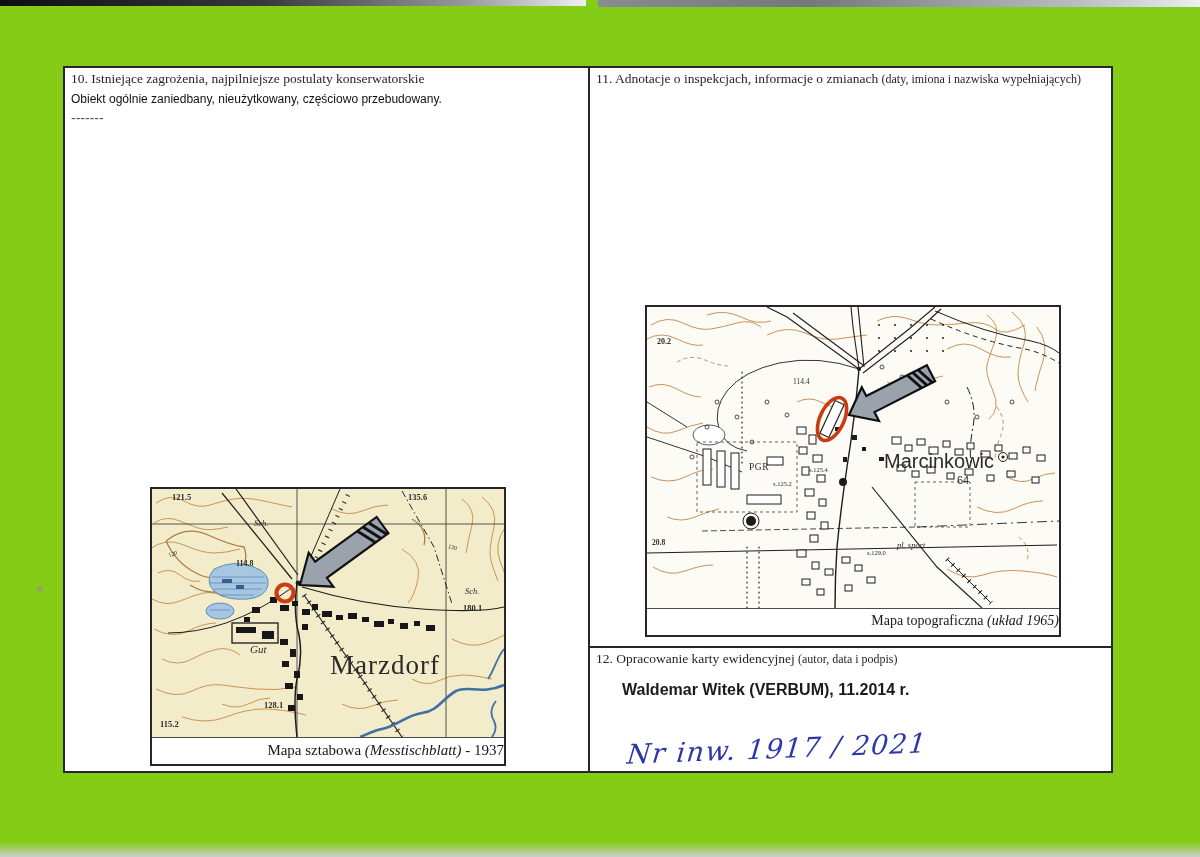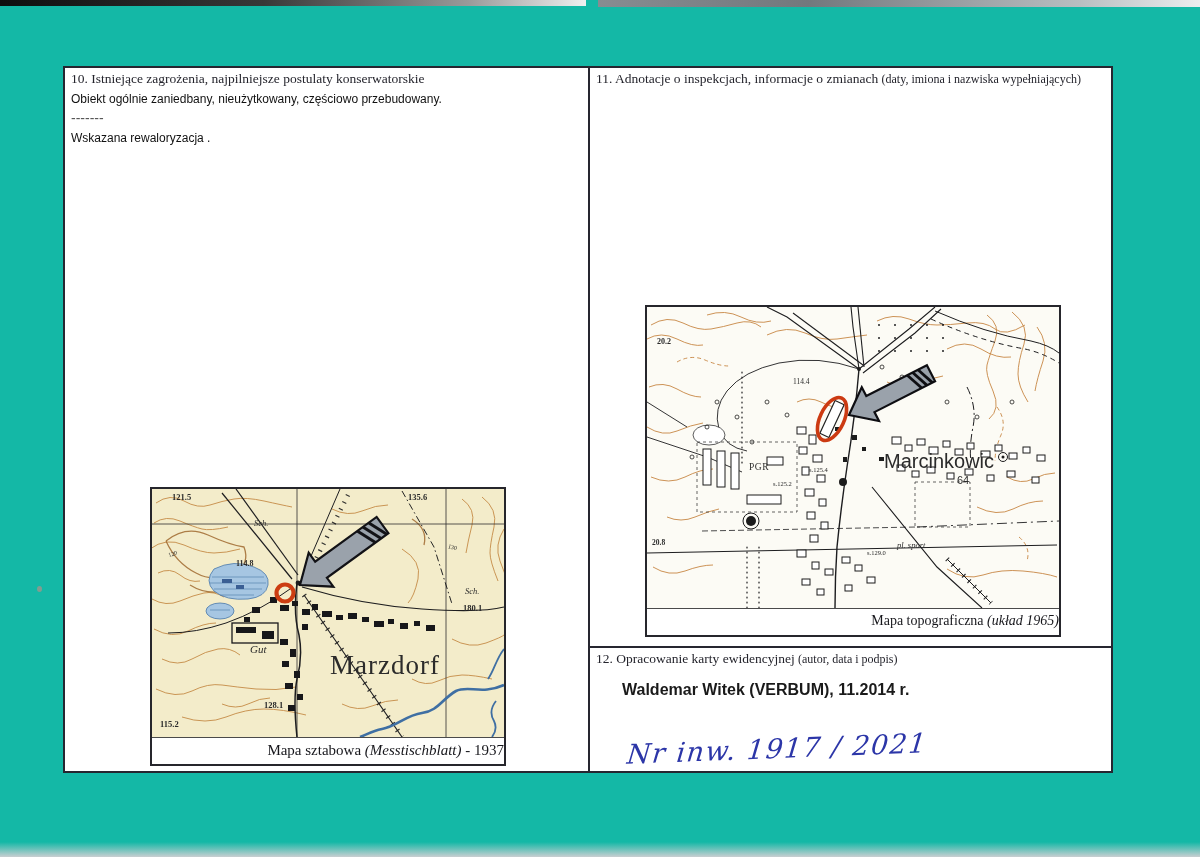--- a/index.html
+++ b/index.html
@@ -3,7 +3,7 @@
 <meta charset="utf-8">
 <style>
   html,body{margin:0;padding:0;background:#ffffff;}
-  .page{position:relative;width:1200px;height:857px;background:#14b8a6;overflow:hidden;
+  .page{position:relative;width:1200px;height:857px;background:#84cc16;overflow:hidden;
         font-family:"Liberation Sans",sans-serif;color:#1a1a1a;}
   .serif{font-family:"Liberation Serif",serif;}
 

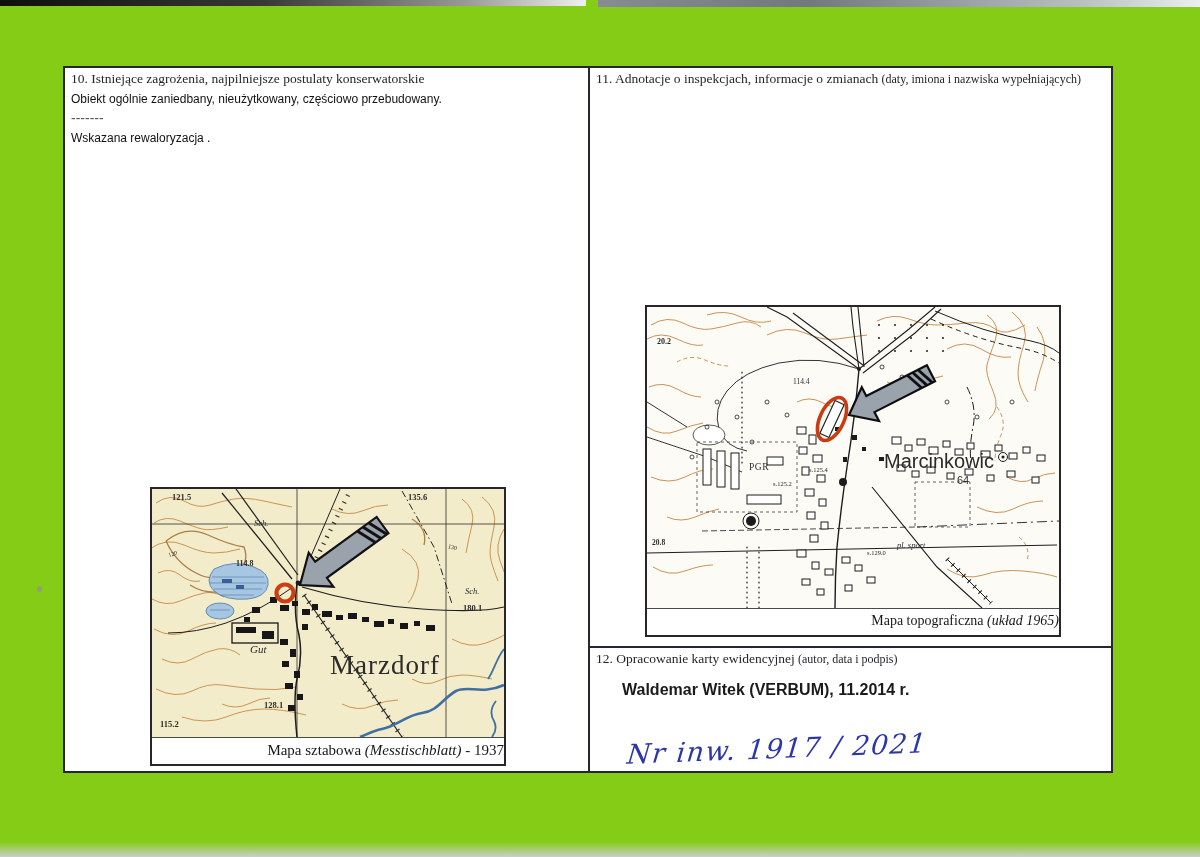--- a/index.html
+++ b/index.html
@@ -72,7 +72,6 @@
       <div class="sec-head serif">10. Istniejące zagrożenia, najpilniejsze postulaty konserwatorskie</div>
       <div class="body-line">Obiekt ogólnie zaniedbany, nieużytkowany, częściowo przebudowany.</div>
       <div class="dashline">-------</div>
-      <div class="body-line">Wskazana rewaloryzacja .</div>
     </div>
 
     <div class="cell cell11">

